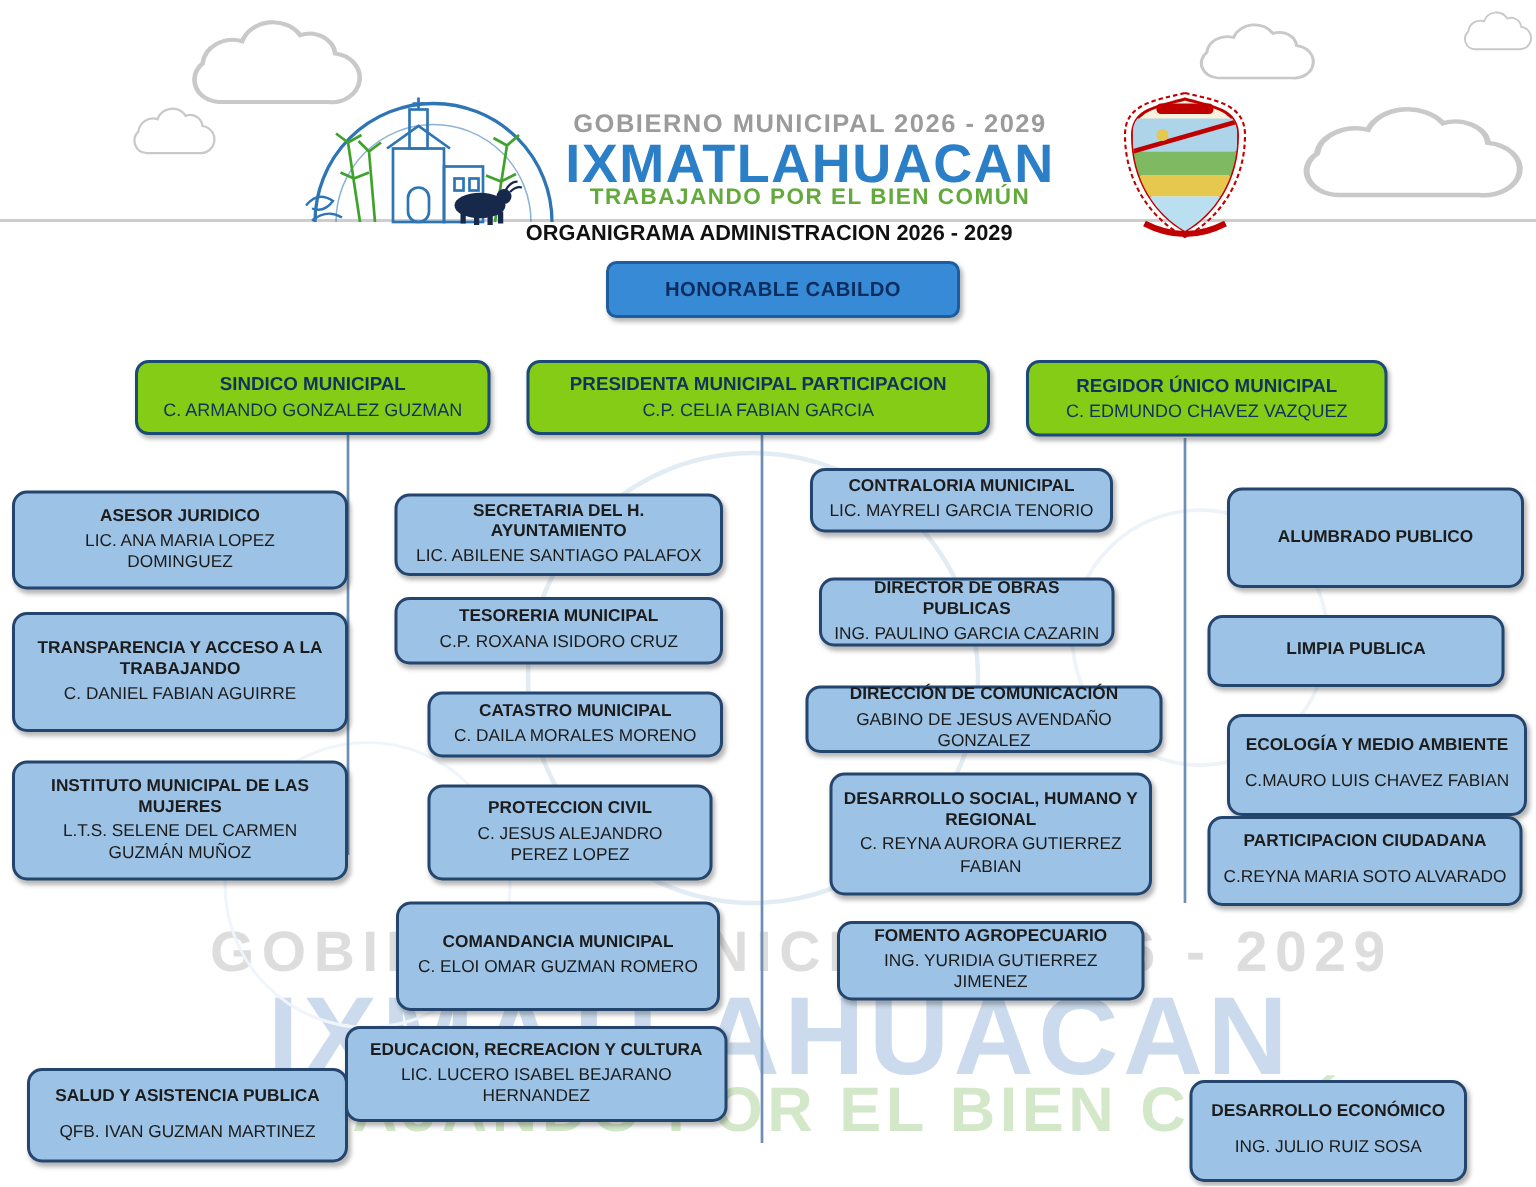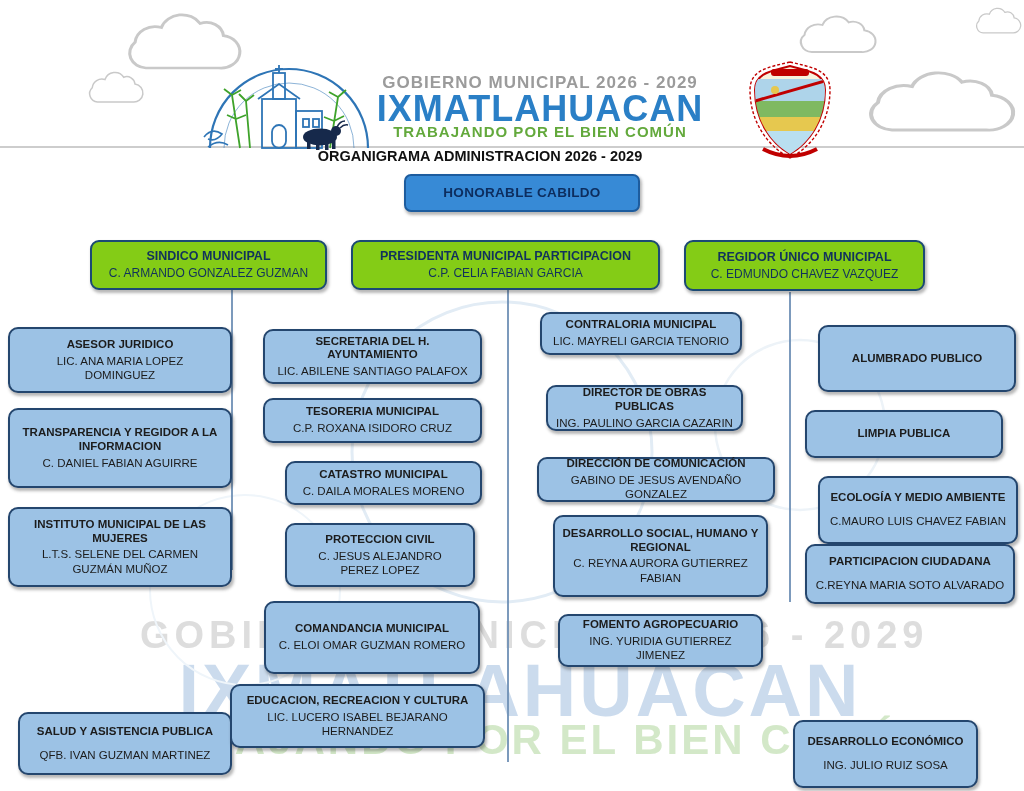--- a/index.html
+++ b/index.html
@@ -12,7 +12,7 @@
   .hdr-gov{left:320px;top:73px;width:440px;font-size:17px;font-weight:bold;color:#9b9b9b;letter-spacing:1px;}
   .hdr-muni{left:320px;top:88px;width:440px;font-size:36px;font-weight:bold;color:#2a7fc6;letter-spacing:1px;}
   .hdr-slogan{left:320px;top:123px;width:440px;font-size:15px;font-weight:bold;color:#63a93c;letter-spacing:1px;}
-  .hdr-doc{left:285px;top:148px;width:390px;font-size:14.5px;font-weight:bold;color:#111;z-index:3;}
+  .hdr-doc{left:285px;top:148px;width:390px;font-size:14.5px;font-weight:bold;color:#111;z-index:3;text-align:right;}
   
   .wm{position:absolute;text-align:center;font-weight:bold;z-index:1;white-space:nowrap;}
   .wm1{top:614px;left:140px;width:760px;font-size:38px;letter-spacing:5px;color:rgba(170,170,170,.40);}

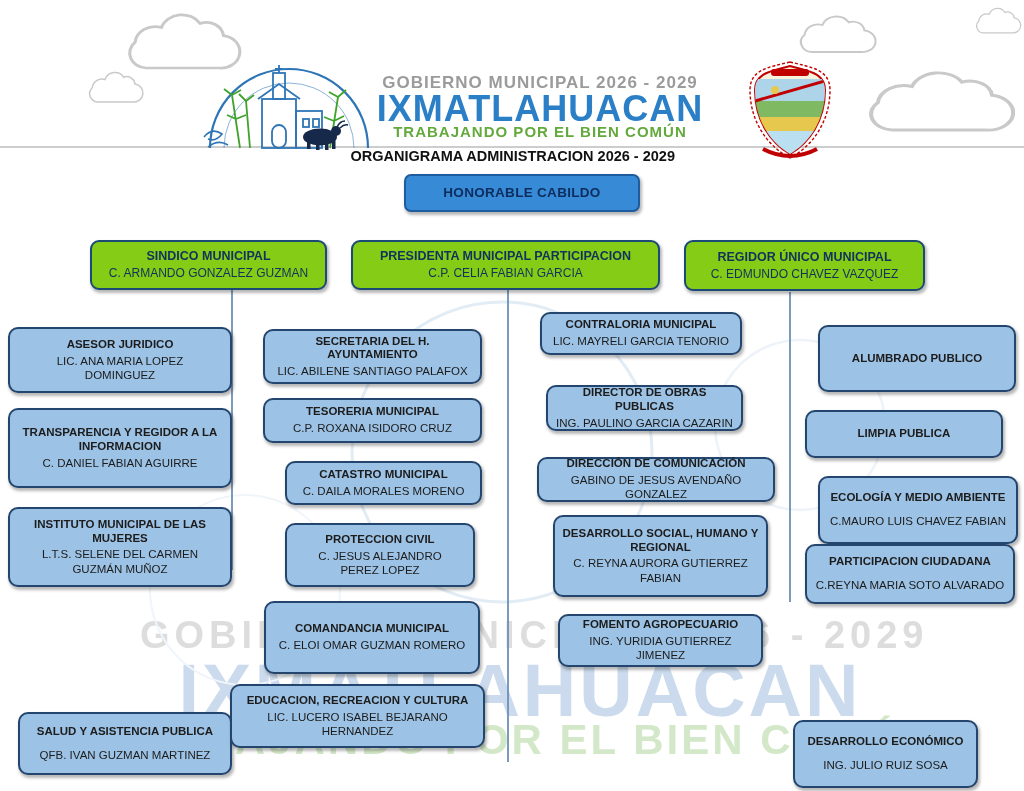--- a/index.html
+++ b/index.html
@@ -149,7 +149,7 @@
     <div class="n" style="max-width:160px">LIC. ANA MARIA LOPEZ DOMINGUEZ</div>
   </div>
   <div class="obox child" style="left:8px;top:408px;width:224px;height:80px">
-    <div class="t">TRANSPARENCIA Y REGIDOR A LA INFORMACION</div>
+    <div class="t">TRANSPARENCIA Y ACCESO A LA TRABAJANDO</div>
     <div class="n">C. DANIEL FABIAN AGUIRRE</div>
   </div>
   <div class="obox child" style="left:8px;top:507px;width:224px;height:80px">

